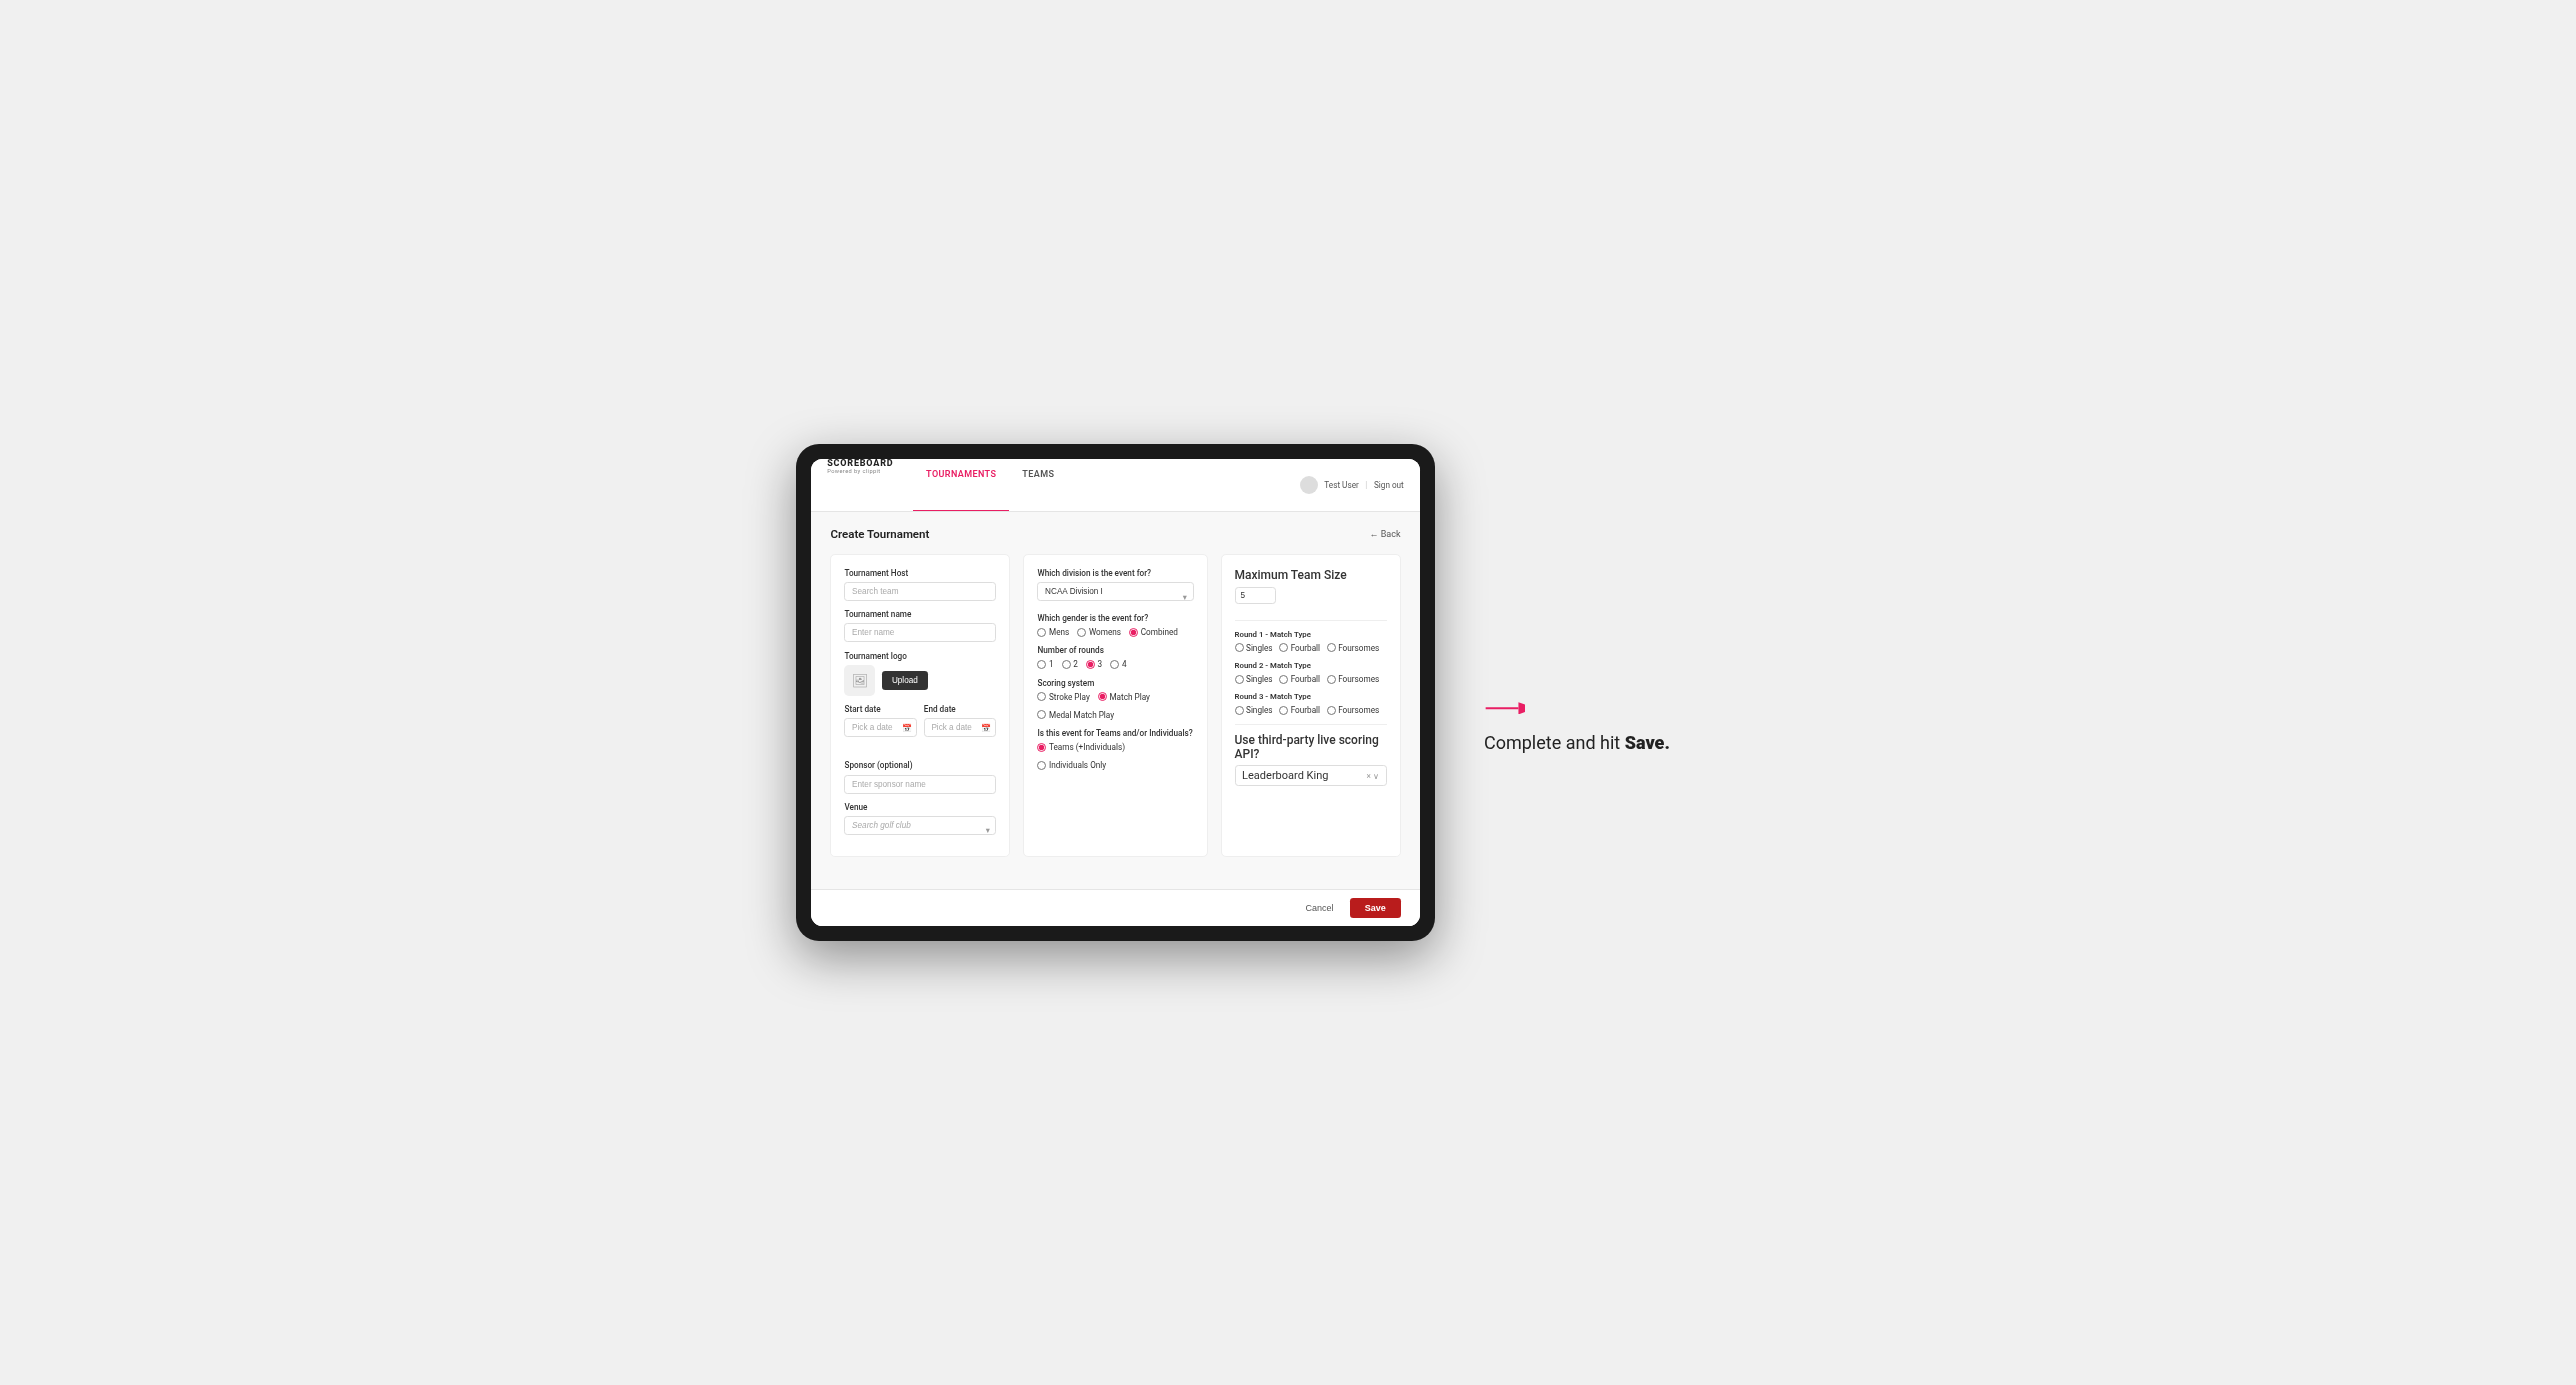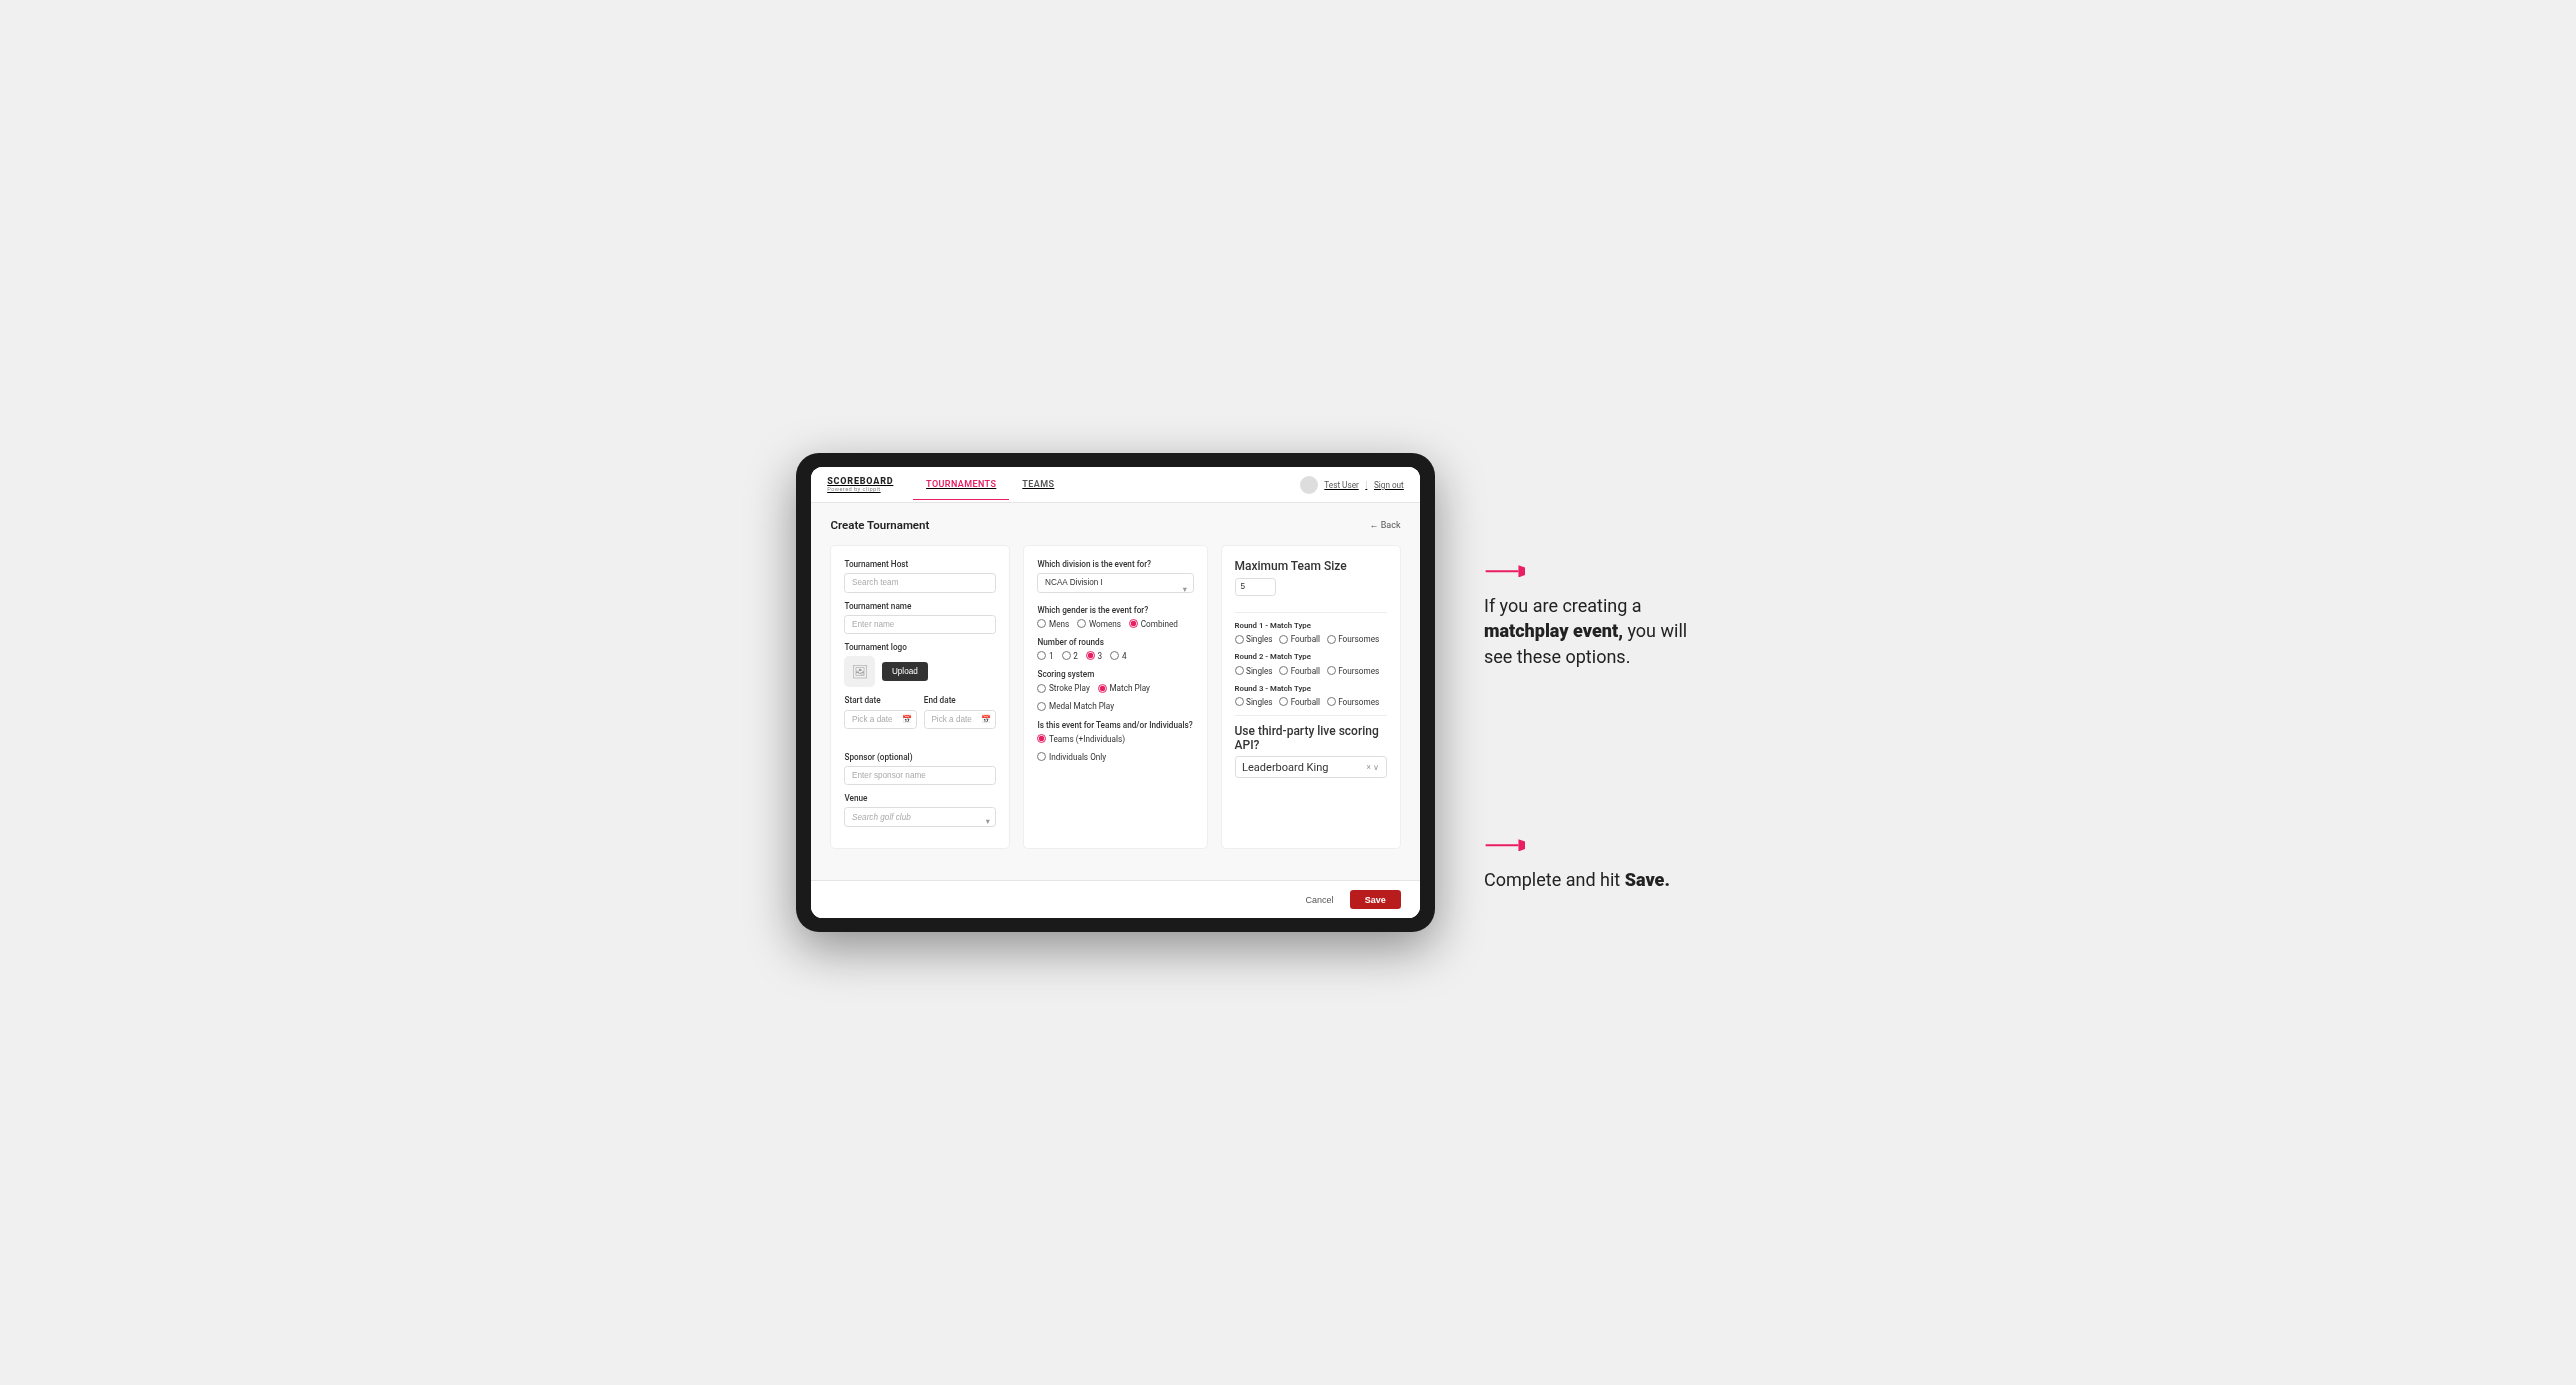--- a/index.html
+++ b/index.html
@@ -42,11 +42,9 @@
     .nav-bar {
       background: #fff;
       display: flex;
-      align-items: center;
       padding: 0 16.4px;
       border-bottom: 0.8px solid #e5e5e5;
-      height: 36px;
-      text-decoration: underline;
+      height: 53px;
     }
 
     .nav-logo {

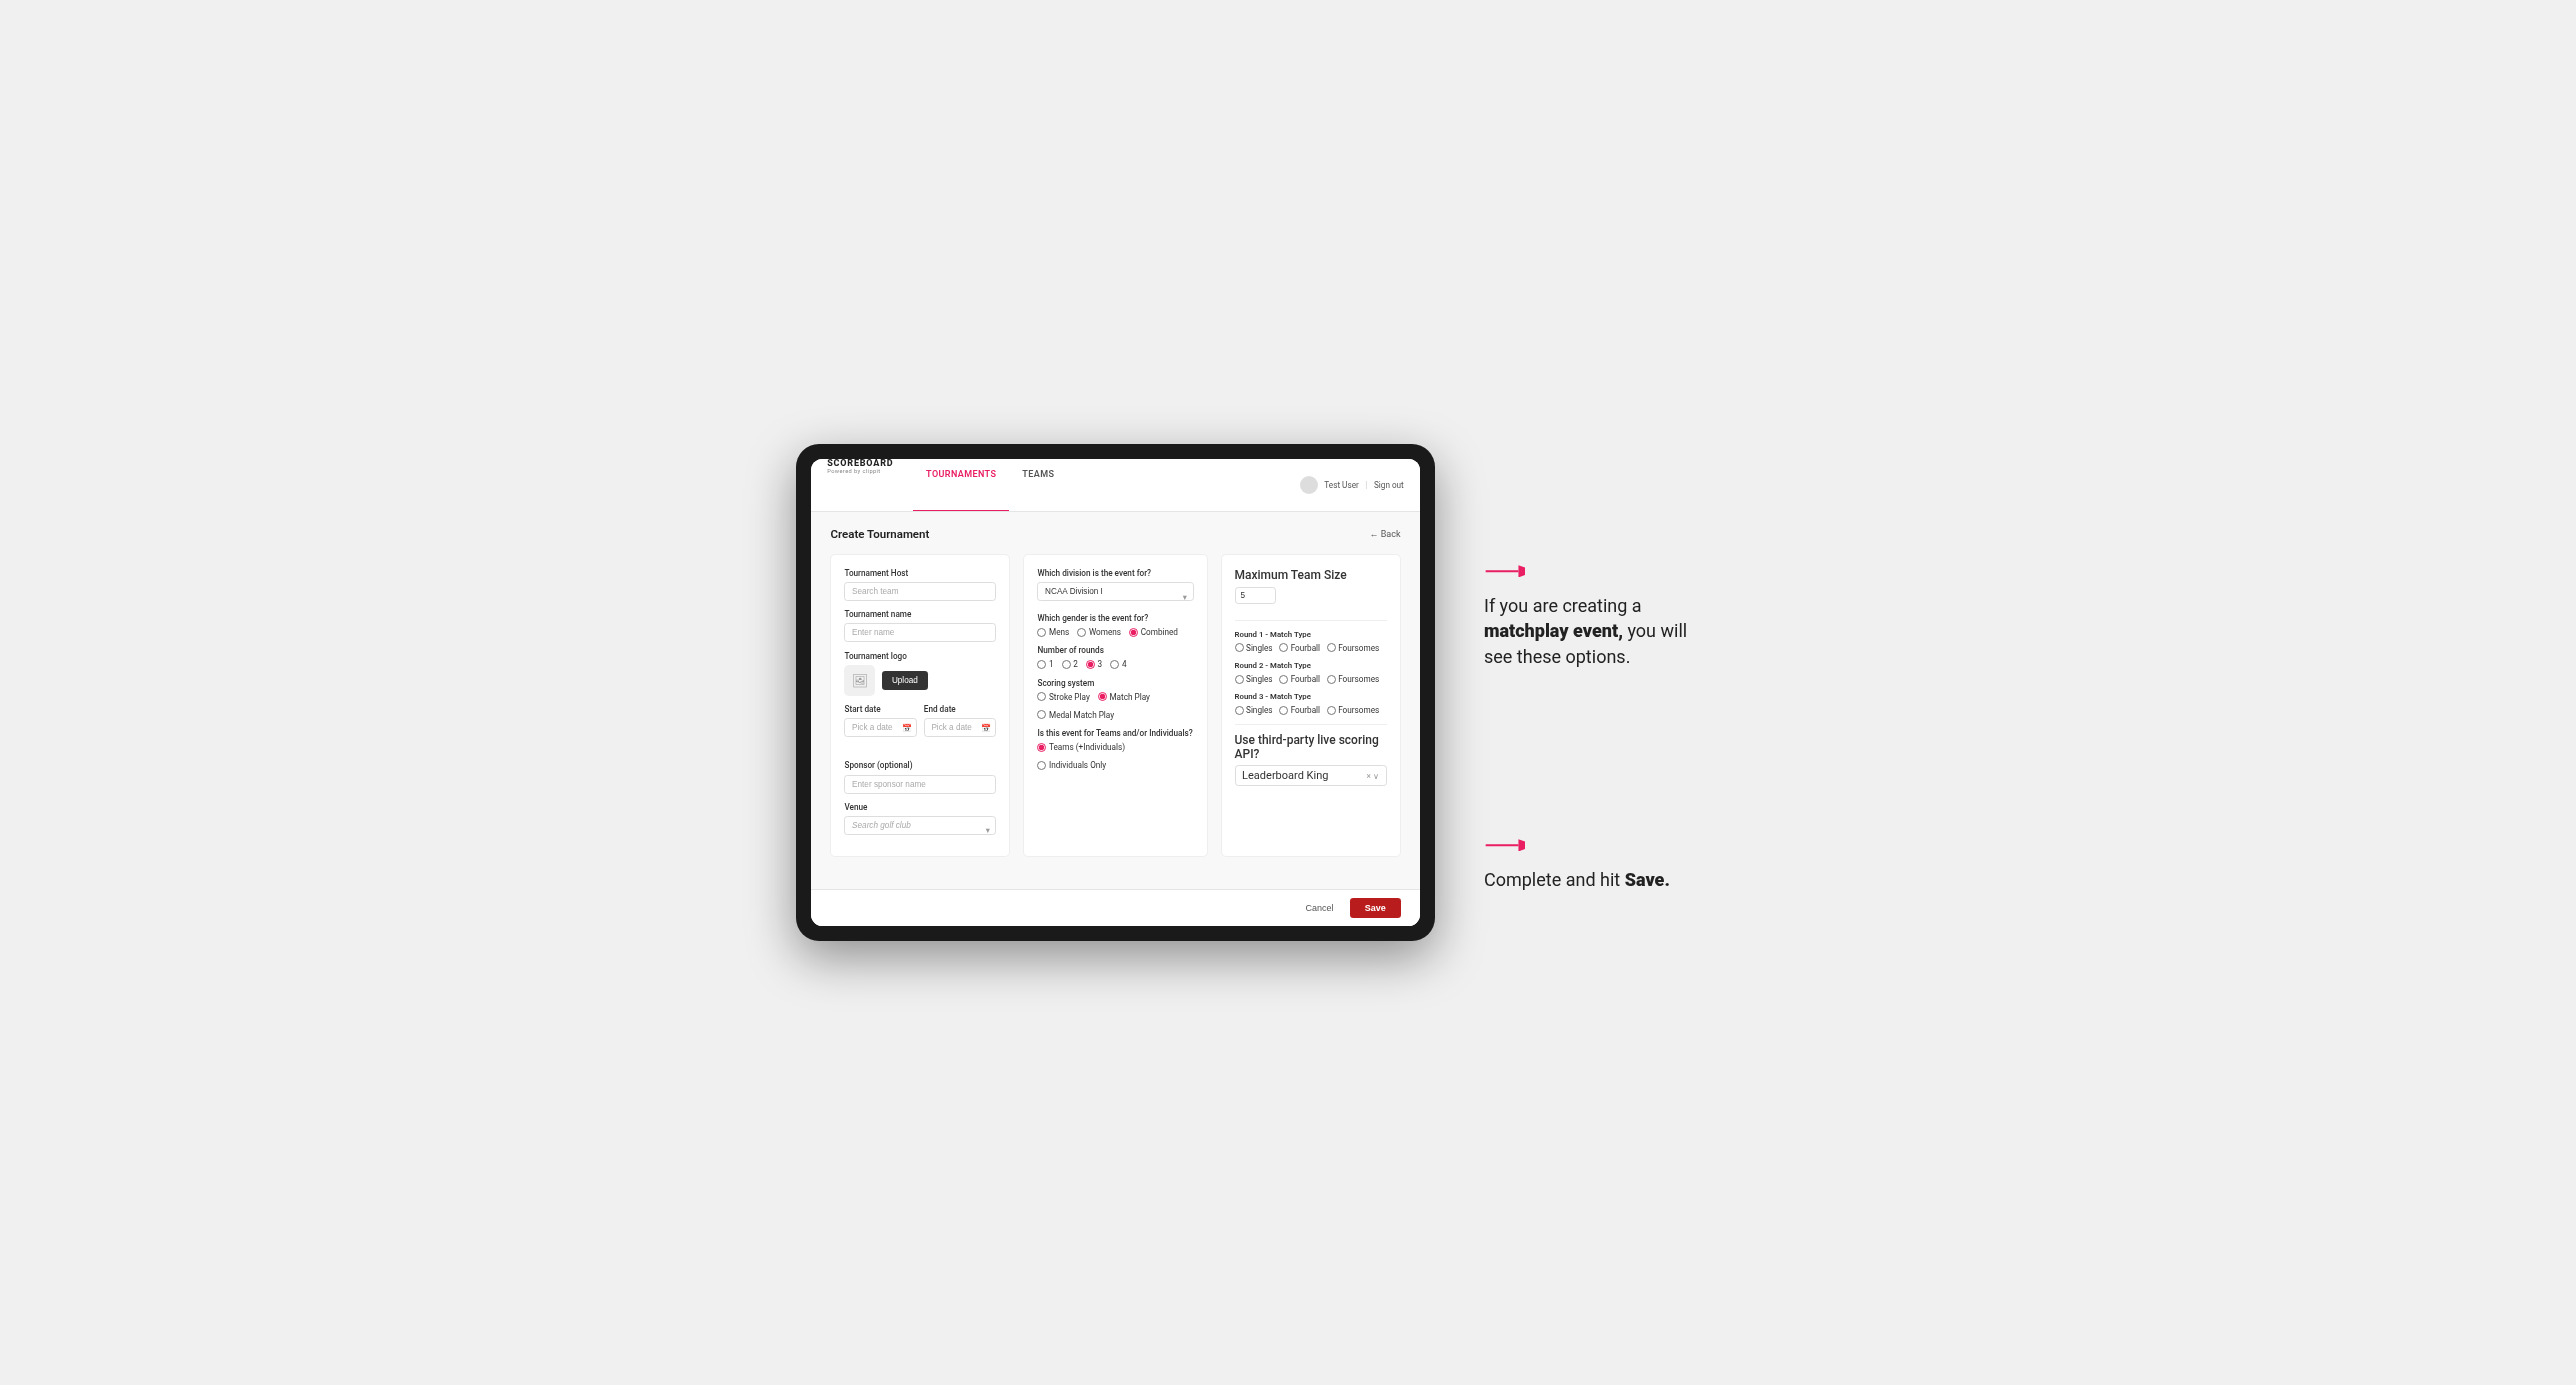--- a/index.html
+++ b/index.html
@@ -645,21 +645,6 @@
   </div>
 
   <div class="annotations">
-    <div>
-      <div style="display:flex; align-items:center; margin-bottom:9.8px;">
-        <svg width="41" height="24.6" viewBox="0 0 50 30">
-          <defs>
-            <marker id="arrowhead1" markerWidth="8" markerHeight="6" refX="0" refY="3" orient="auto">
-              <polygon points="0 0, 8 3, 0 6" fill="#e91e63"></polygon>
-            </marker>
-          </defs>
-          <line x1="2" y1="15" x2="42" y2="15" stroke="#e91e63" stroke-width="2.5" marker-end="url(#arrowhead1)"></line>
-        </svg>
-      </div>
-      <p class="annotation-text">
-        <span>If you are creating a </span><strong>matchplay event,</strong><span> you will see these options.</span>
-      </p>
-    </div>
 
     <div>
       <div style="display:flex; align-items:center; margin-bottom:9.8px;">

